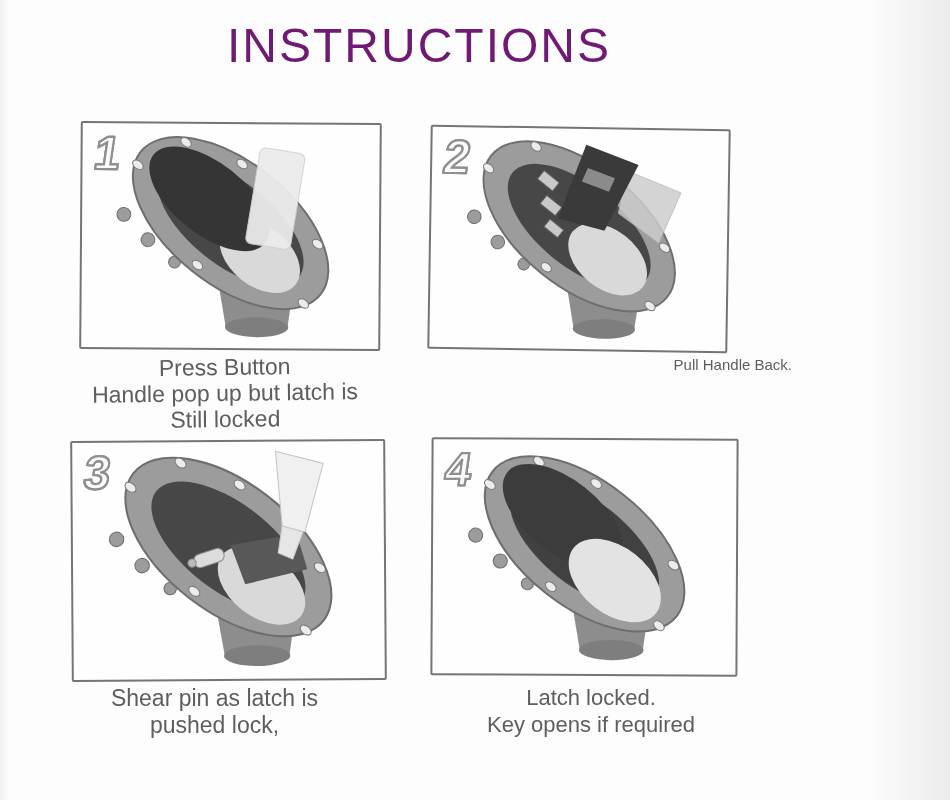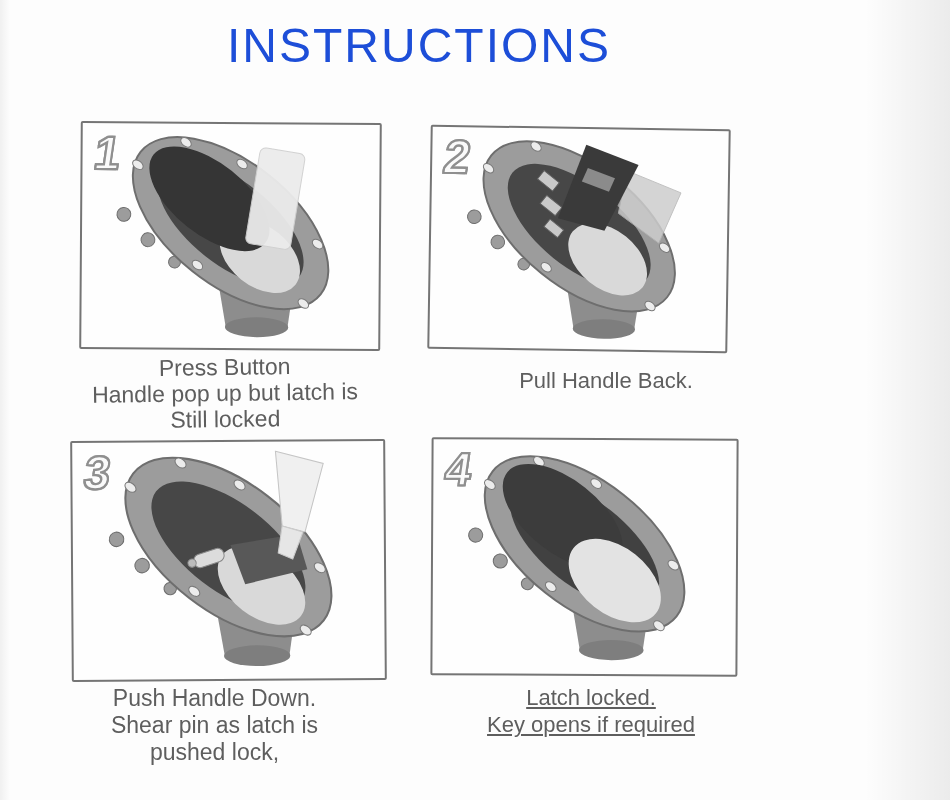--- a/index.html
+++ b/index.html
@@ -29,7 +29,7 @@
     font-size:48px;
     letter-spacing:2px;
     font-weight:500;
-    color:#1d4ed8;
+    color:#701a75;
   }
   .panel{
     position:absolute;

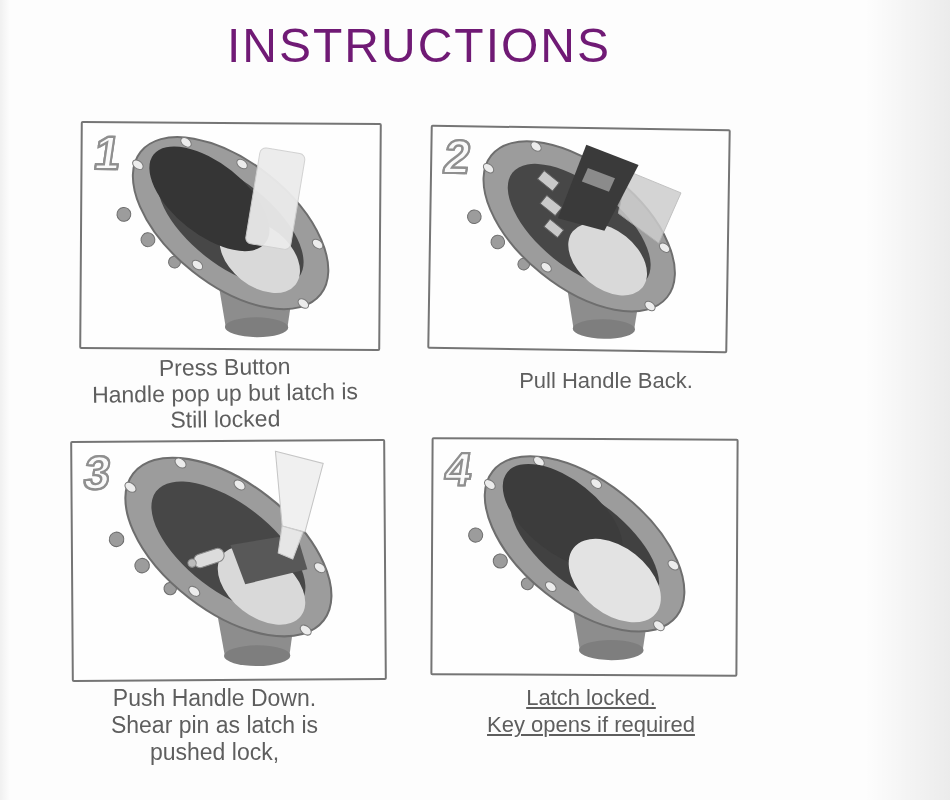--- a/index.html
+++ b/index.html
@@ -59,7 +59,7 @@
   #panel-3{left:71px;top:440px;width:311px;height:237px;transform:rotate(-0.4deg);}
   #panel-4{left:431px;top:438px;width:303px;height:234px;transform:rotate(0.3deg);}
   #caption-1{left:55px;top:354px;width:340px;transform:rotate(-0.8deg);}
-  #caption-2{left:420px;top:366px;width:372px;font-size:22px;line-height:29px;}
+  #caption-2{left:420px;top:350px;width:372px;font-size:15px;line-height:29px;text-align:right;}
   #caption-3{left:47px;top:685px;width:335px;line-height:27px;}
   #caption-4{left:425px;top:684px;width:332px;font-size:22px;line-height:27px;text-decoration:underline;}
 </style>

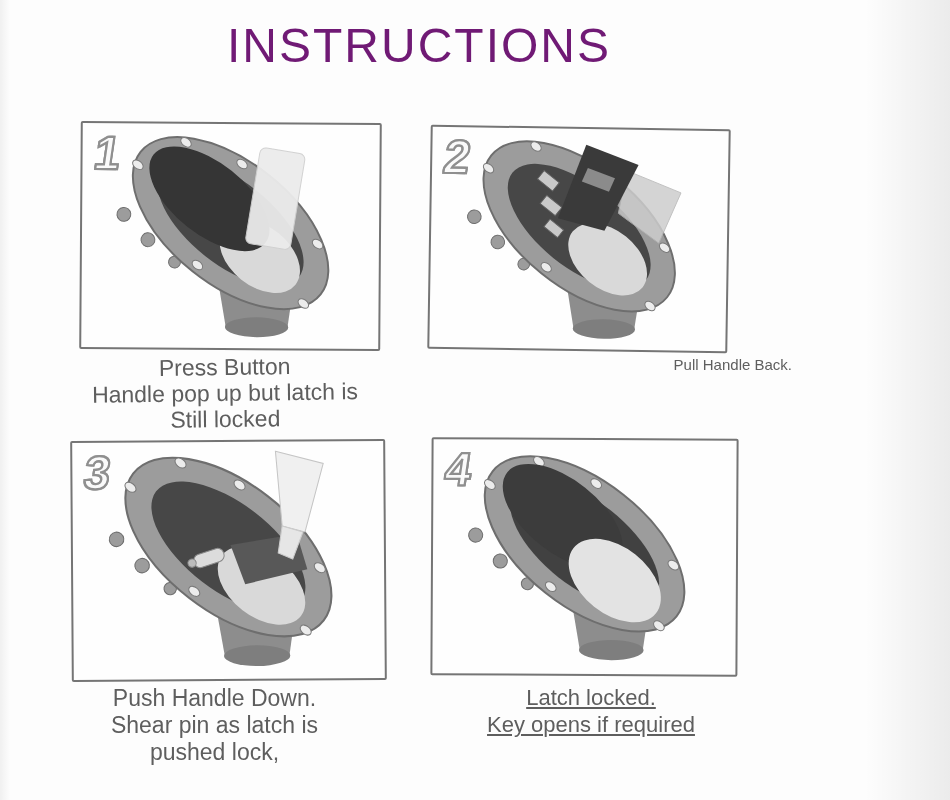--- a/index.html
+++ b/index.html
@@ -185,7 +185,6 @@
   </div>
 
   <div class="caption" id="caption-3">
-    <div>Push Handle Down.</div>
     <div>Shear pin as latch is</div>
     <div>pushed lock,</div>
   </div>

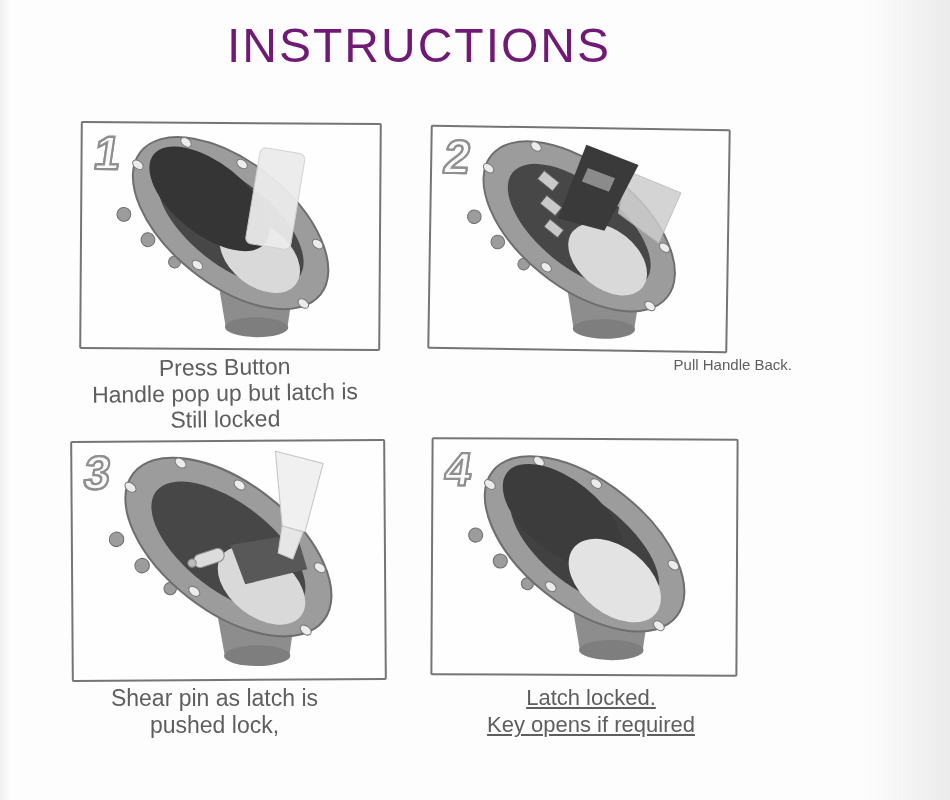--- a/index.html
+++ b/index.html
@@ -61,7 +61,7 @@
   #caption-1{left:55px;top:354px;width:340px;transform:rotate(-0.8deg);}
   #caption-2{left:420px;top:350px;width:372px;font-size:15px;line-height:29px;text-align:right;}
   #caption-3{left:47px;top:685px;width:335px;line-height:27px;}
-  #caption-4{left:425px;top:684px;width:332px;font-size:22px;line-height:27px;text-decoration:underline;}
+  #caption-4{left:425px;top:684px;width:332px;font-size:22px;line-height:27px;}
 </style>
 </head>
 <body>

